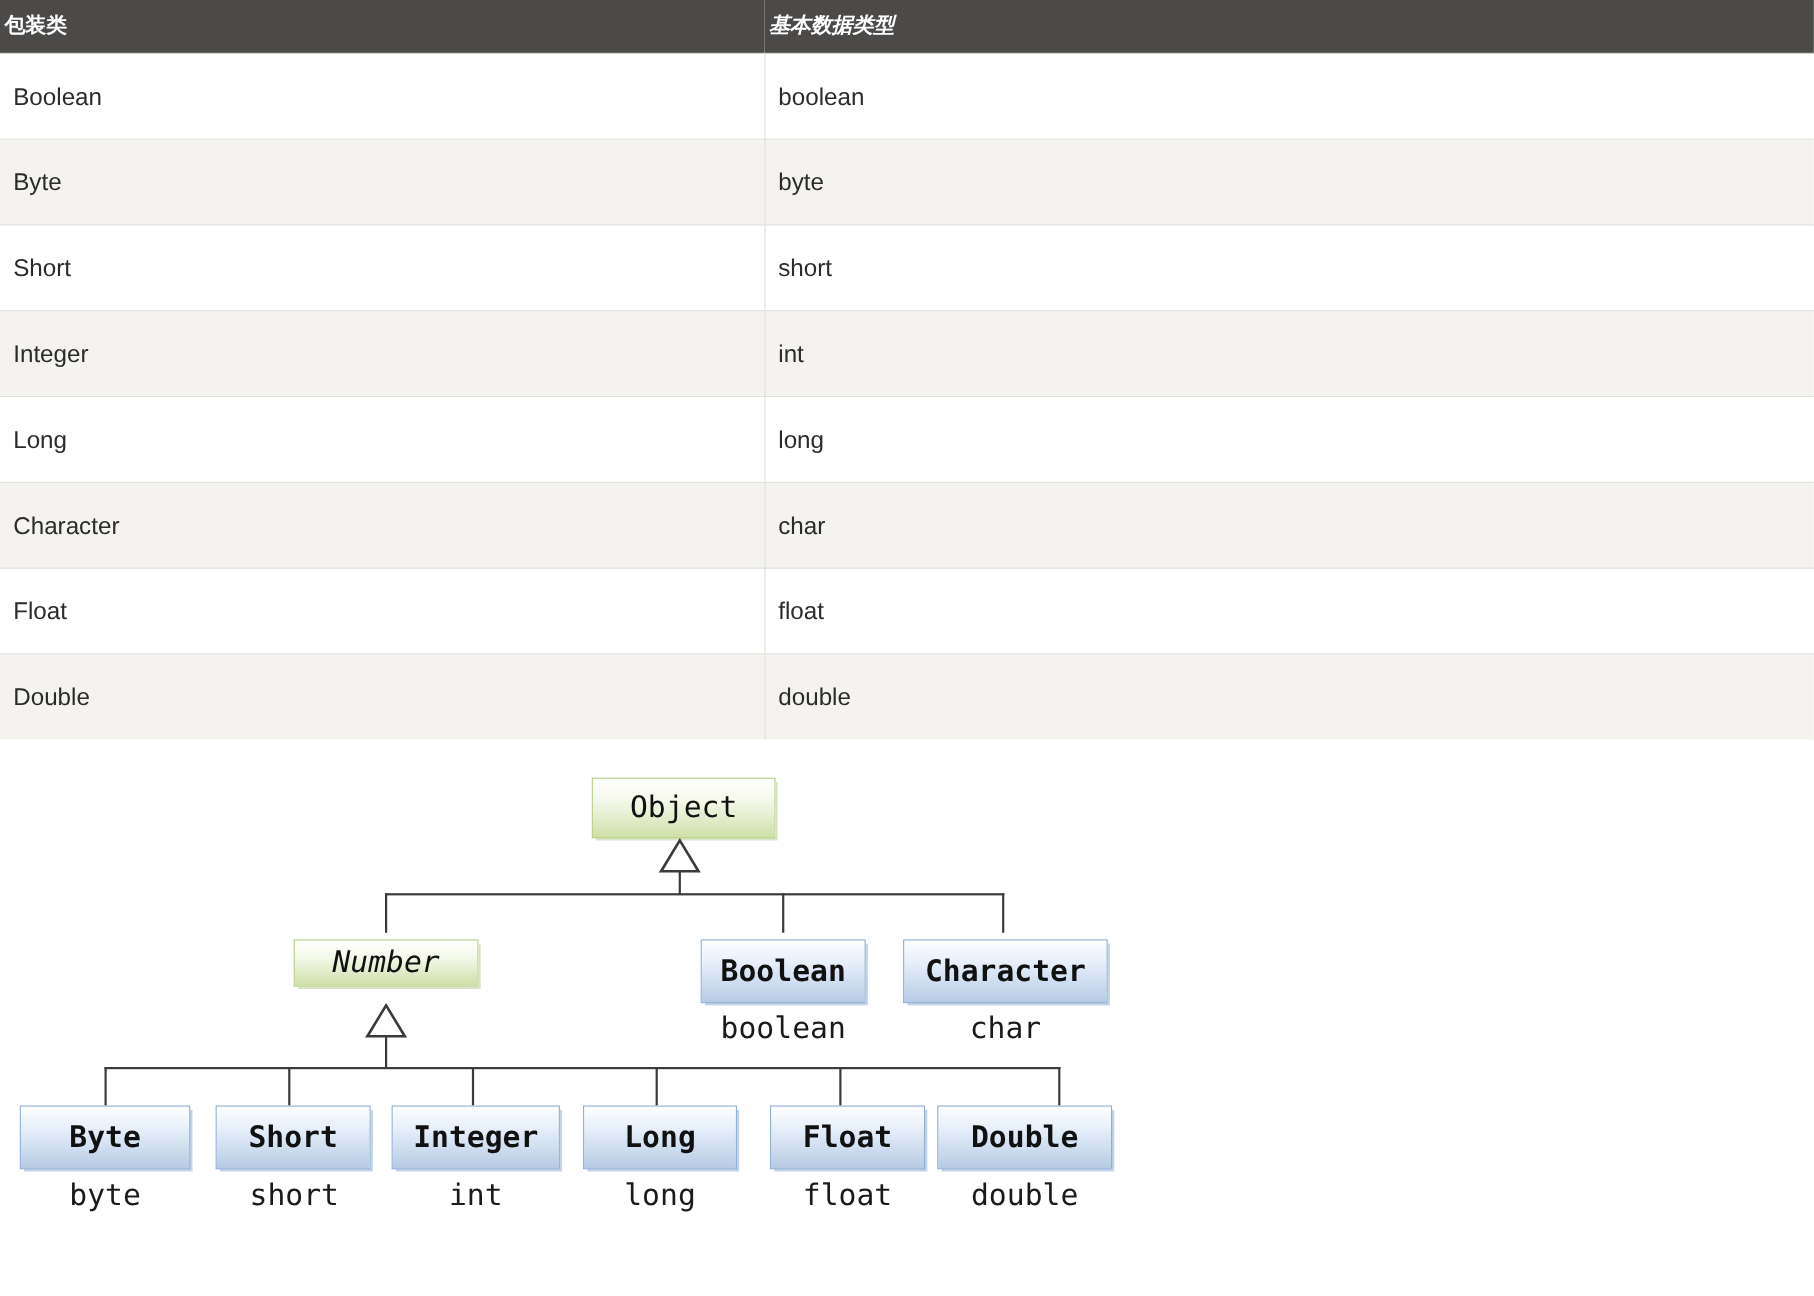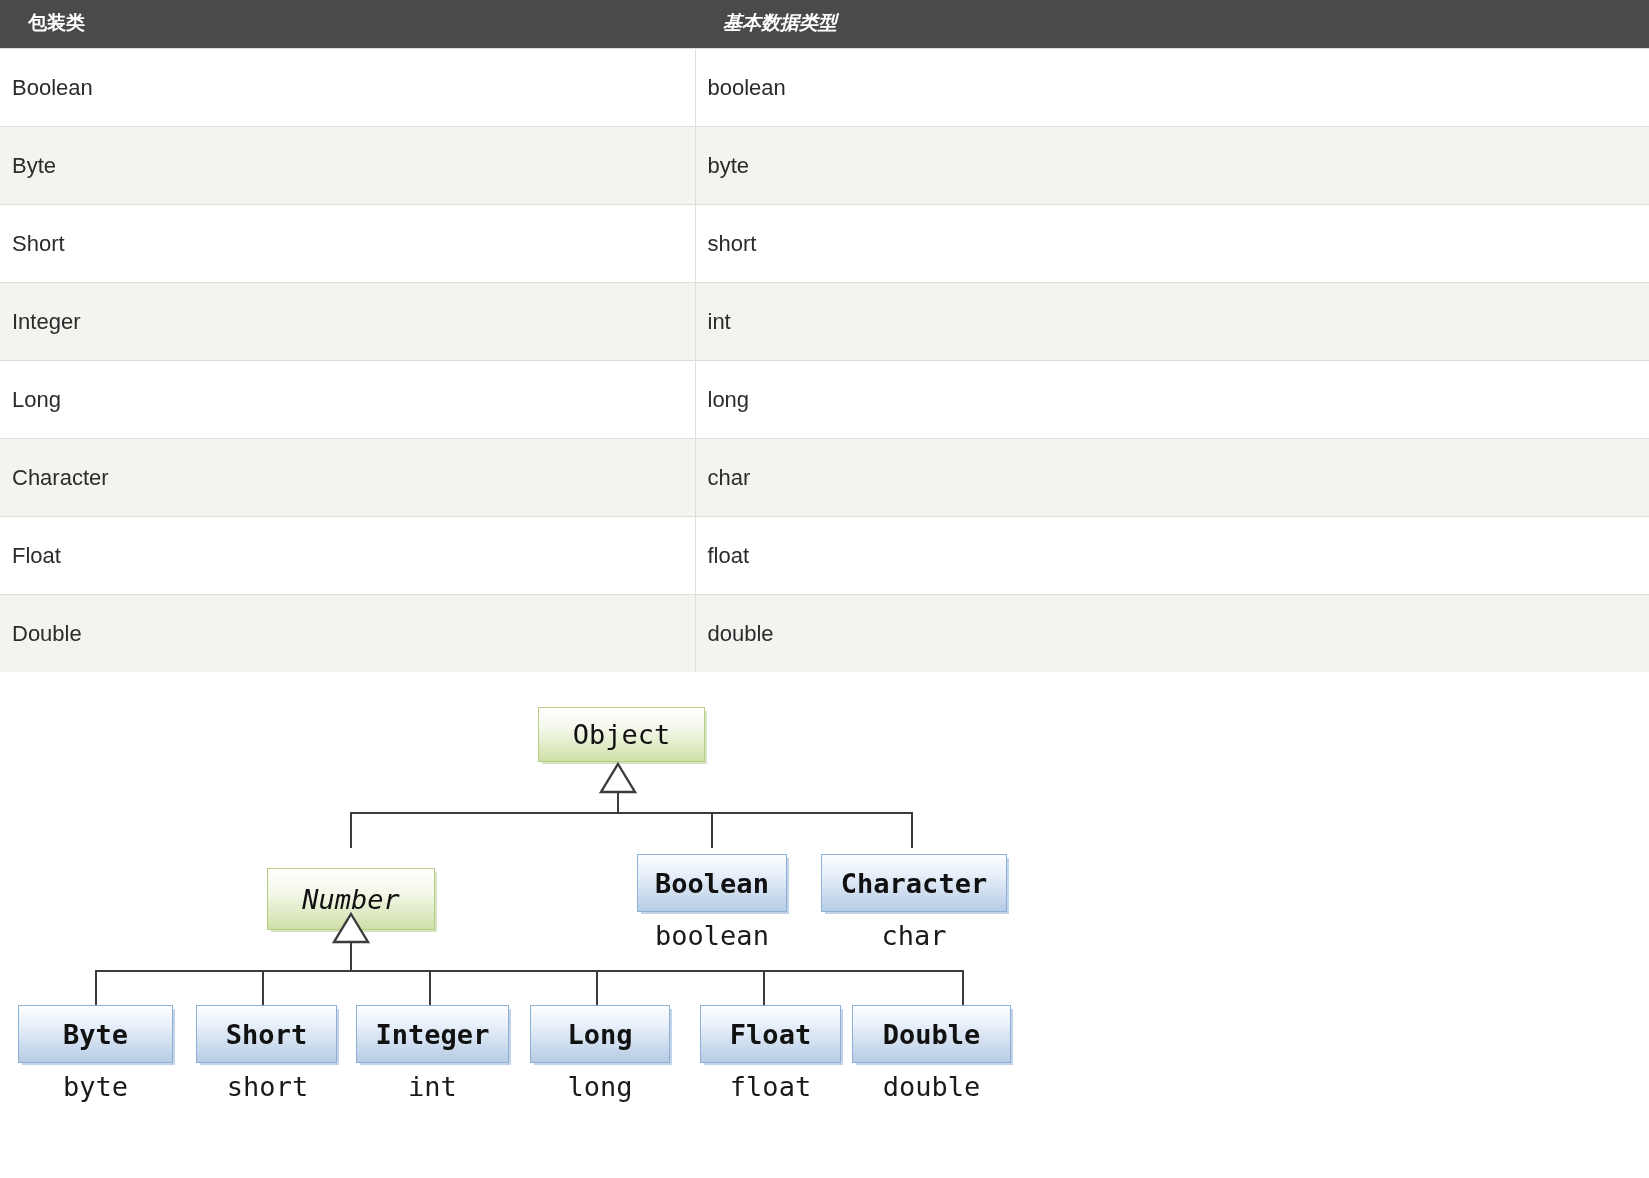--- a/index.html
+++ b/index.html
@@ -26,7 +26,7 @@
     font-size: 19px;
     font-weight: bold;
     text-align: left;
-    padding: 10px 12px 12px 28px;
+    padding: 10px 12px 12px 4px;
     height: 42px;
     border: none;
     font-family: "Liberation Sans", sans-serif;

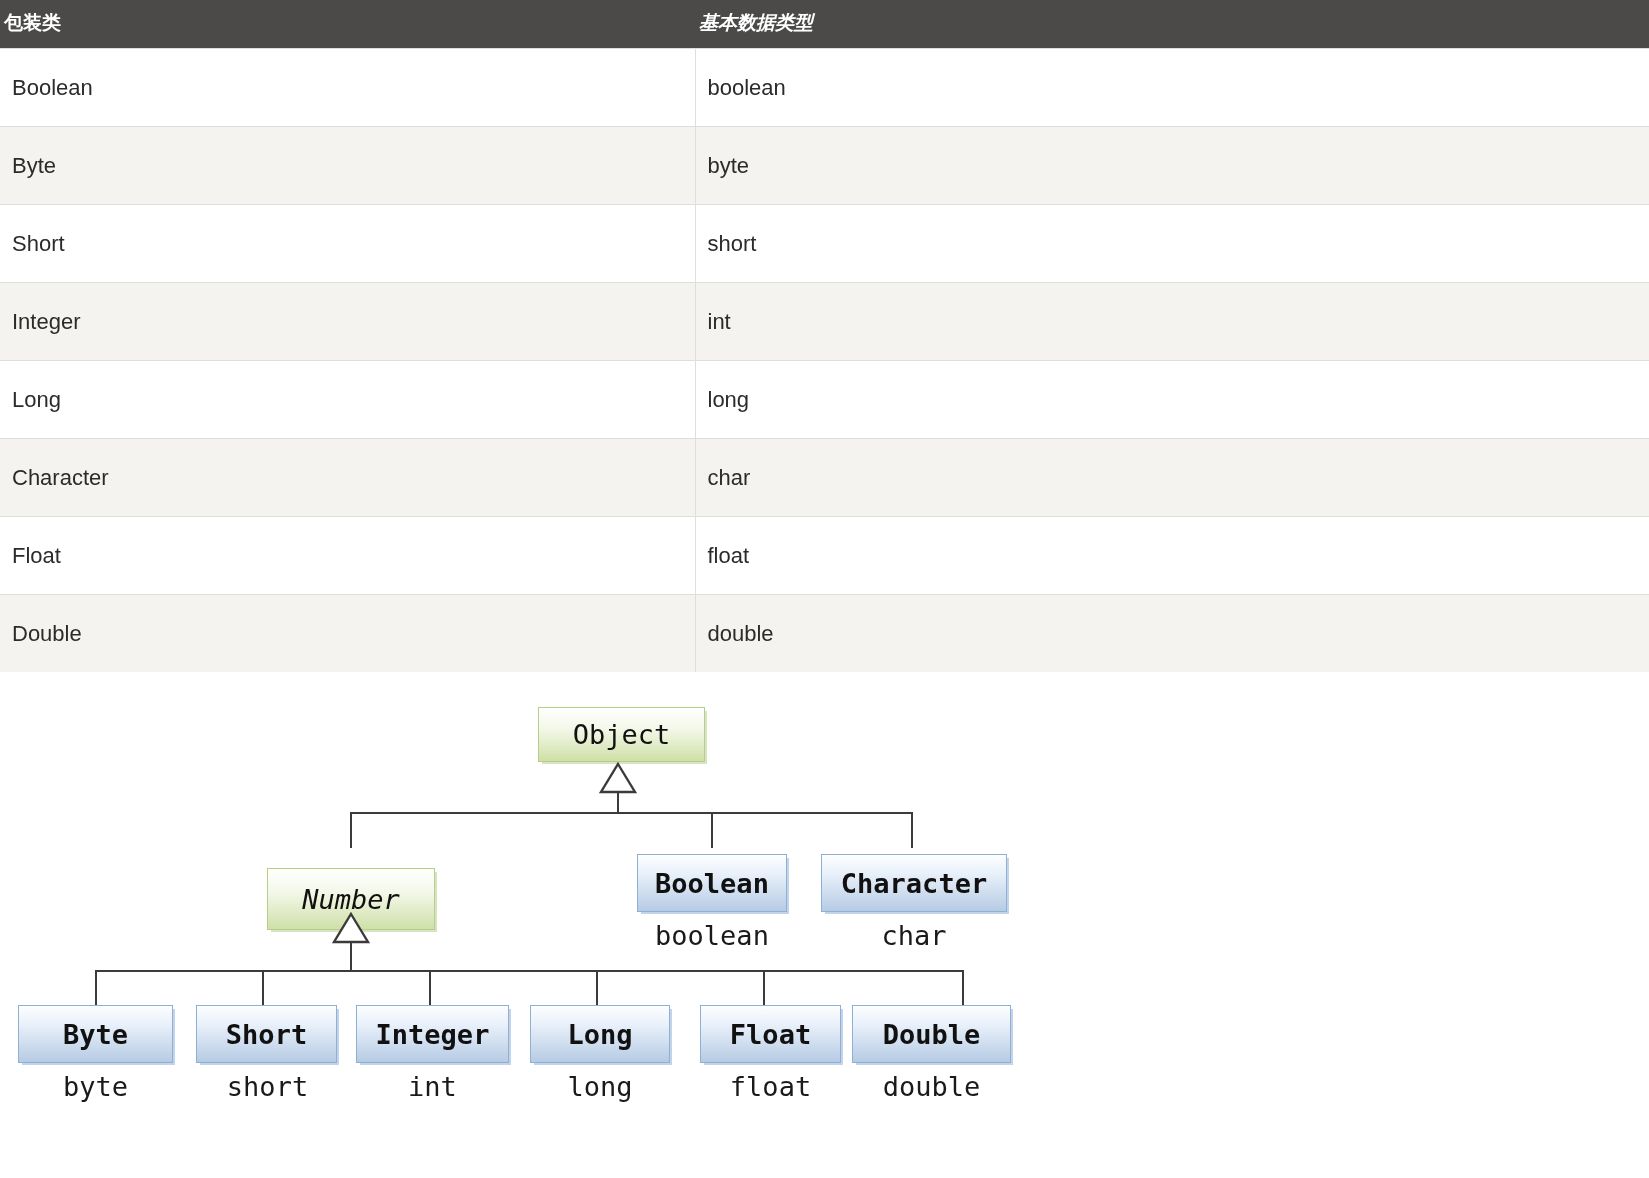--- a/index.html
+++ b/index.html
@@ -169,7 +169,7 @@
     <div class="line-v" style="left:711px; top:140px; height:36px;"></div>
     <div class="line-v" style="left:911px; top:140px; height:36px;"></div>
 
-    <div class="node green italic" style="left:267px; top:196px; width:168px; height:62px;">
+    <div class="node green italic" style="left:267px; top:182px; width:168px; height:43px;">
       <span>Number</span>
     </div>
 

